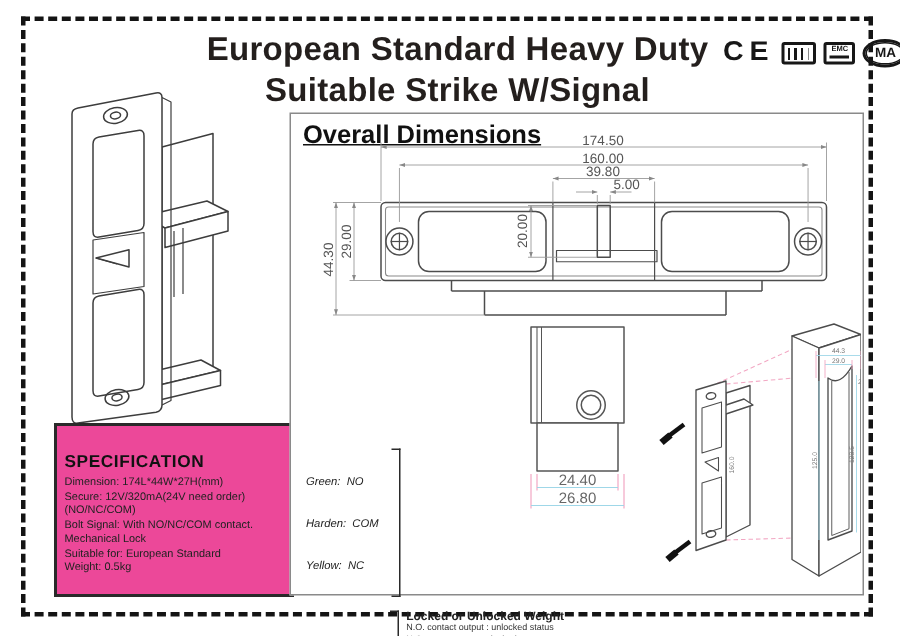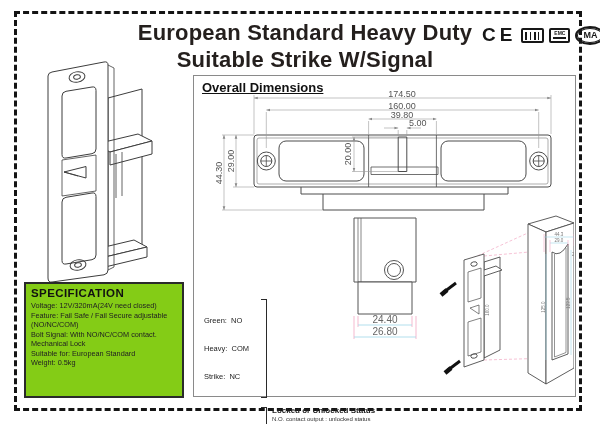--- a/index.html
+++ b/index.html
@@ -18,7 +18,7 @@
   .specbox h2{margin:0 0 2px 0;font-size:11.5px;font-weight:bold;color:#111;letter-spacing:.4px;}
   .spec-line{font-size:7.3px;line-height:9.5px;color:#222;white-space:nowrap;}
   .dims-panel{position:absolute;left:193px;top:75px;width:383px;height:322px;border:1.5px solid #8a8a8a;box-sizing:border-box;background:#fff;}
-  .dims-title{position:absolute;left:8px;top:4px;font-size:13px;font-weight:bold;color:#111;text-decoration:underline;}
+  .dims-title{position:absolute;left:8px;top:4px;font-size:17px;font-weight:bold;color:#111;text-decoration:underline;}
   .front-svg{position:absolute;left:8px;top:14px;}
   .side-svg{position:absolute;left:152px;top:140px;}
   .install-svg{position:absolute;left:244px;top:134px;}

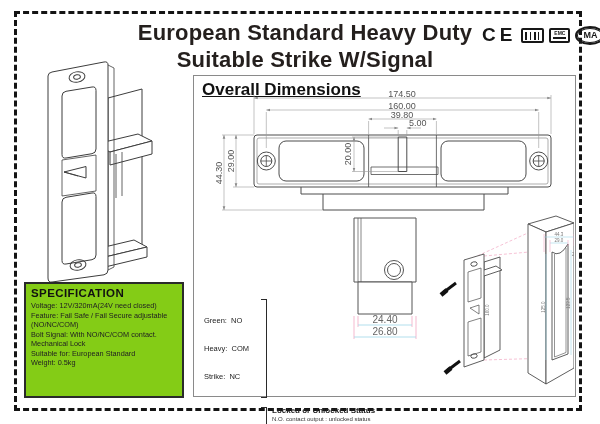--- a/index.html
+++ b/index.html
@@ -14,7 +14,7 @@
   .ma{width:30px;height:19px;border:2px solid #171717;border-radius:50%;box-sizing:border-box;display:flex;align-items:center;justify-content:center;}
   .ma .inner{width:24px;height:13px;border:1px solid #171717;border-radius:50%;display:flex;align-items:center;justify-content:center;font-size:9px;font-weight:bold;color:#171717;}
   .iso-left{position:absolute;left:30px;top:56px;}
-  .specbox{position:absolute;left:24px;top:282px;width:160px;height:116px;border:2px solid #2a2a2a;box-sizing:border-box;padding:3px 5px 0 5px;background:#84cc16;}
+  .specbox{position:absolute;left:36px;top:282px;width:160px;height:116px;border:2px solid #2a2a2a;box-sizing:border-box;padding:18px 5px 0 5px;background:#ec4899;}
   .specbox h2{margin:0 0 2px 0;font-size:11.5px;font-weight:bold;color:#111;letter-spacing:.4px;}
   .spec-line{font-size:7.3px;line-height:9.5px;color:#222;white-space:nowrap;}
   .dims-panel{position:absolute;left:193px;top:75px;width:383px;height:322px;border:1.5px solid #8a8a8a;box-sizing:border-box;background:#fff;}

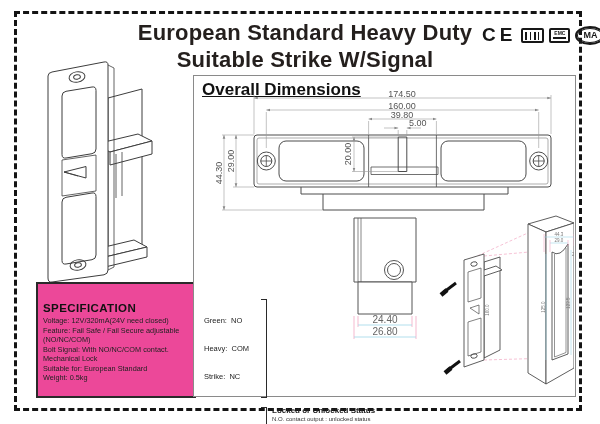--- a/index.html
+++ b/index.html
@@ -85,6 +85,7 @@
 
   <div class="specbox">
     <h2>SPECIFICATION</h2>
+    <div class="spec-line">Dimension: 174L*44W*27H(mm)</div>
     <div class="spec-line">Voltage: 12V/320mA(24V need closed)</div>
     <div class="spec-line">Feature: Fail Safe / Fail Secure adjustable</div>
     <div class="spec-line">(NO/NC/COM)</div>

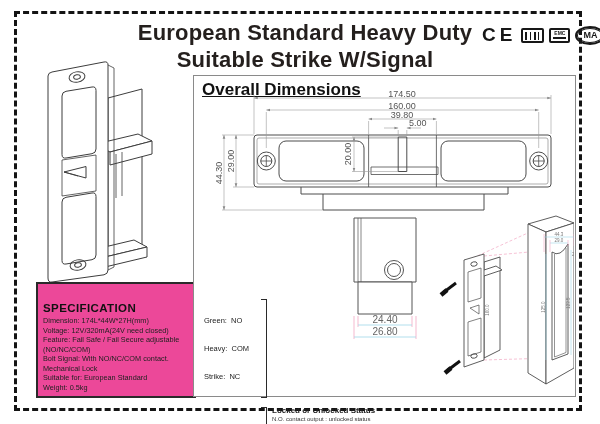--- a/index.html
+++ b/index.html
@@ -24,7 +24,7 @@
   .install-svg{position:absolute;left:244px;top:134px;}
   .legend{position:absolute;left:10px;top:222px;width:172px;color:#222;}
   .lg-group{display:flex;align-items:stretch;margin-bottom:7px;}
-  .lg-wires{width:56px;font-size:7.5px;line-height:9.2px;white-space:pre;}
+  .lg-wires{width:56px;font-size:7.5px;line-height:9.2px;white-space:pre;font-style:italic;}
   .brk{width:5px;border:1px solid #2a2a2a;border-left:none;margin:1px 5px 1px 1px;}
   .lg-right{flex:1;}
   .lg-head{font-size:8px;font-weight:bold;line-height:10px;white-space:nowrap;}

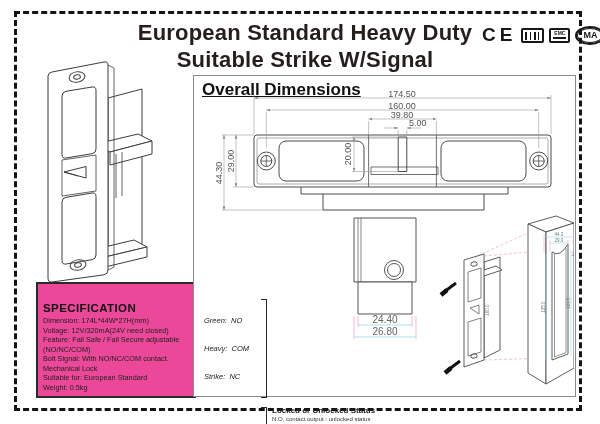--- a/index.html
+++ b/index.html
@@ -86,7 +86,7 @@
   <div class="specbox">
     <h2>SPECIFICATION</h2>
     <div class="spec-line">Dimension: 174L*44W*27H(mm)</div>
-    <div class="spec-line">Voltage: 12V/320mA(24V need closed)</div>
+    <div class="spec-line">Secure: 12V/320mA(24V need order)</div>
     <div class="spec-line">Feature: Fail Safe / Fail Secure adjustable</div>
     <div class="spec-line">(NO/NC/COM)</div>
     <div class="spec-line">Bolt Signal: With NO/NC/COM contact.</div>

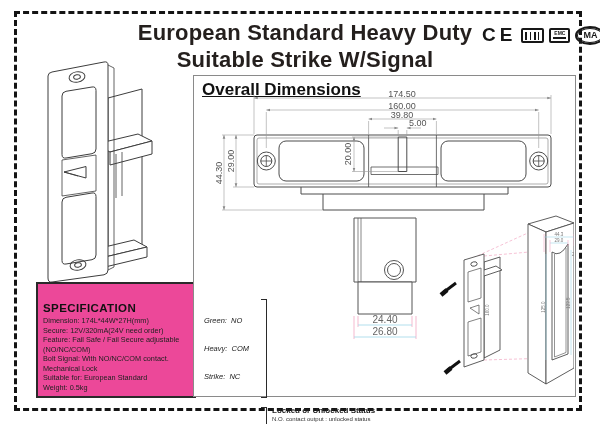--- a/index.html
+++ b/index.html
@@ -87,7 +87,6 @@
     <h2>SPECIFICATION</h2>
     <div class="spec-line">Dimension: 174L*44W*27H(mm)</div>
     <div class="spec-line">Secure: 12V/320mA(24V need order)</div>
-    <div class="spec-line">Feature: Fail Safe / Fail Secure adjustable</div>
     <div class="spec-line">(NO/NC/COM)</div>
     <div class="spec-line">Bolt Signal: With NO/NC/COM contact.</div>
     <div class="spec-line">Mechanical Lock</div>

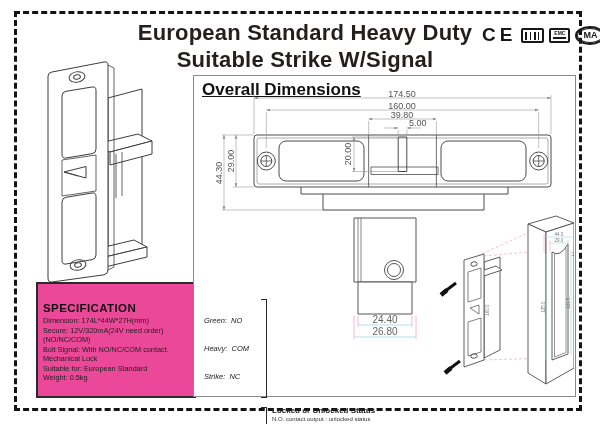--- a/index.html
+++ b/index.html
@@ -238,7 +238,7 @@
       <div class="lg-group">
         <div class="lg-wires">
           <div>Green:  NO</div>
-          <div>Heavy:  COM</div>
+          <div>Harden:  COM</div>
           <div>Strike:  NC</div>
         </div>
         <div class="brk"></div>

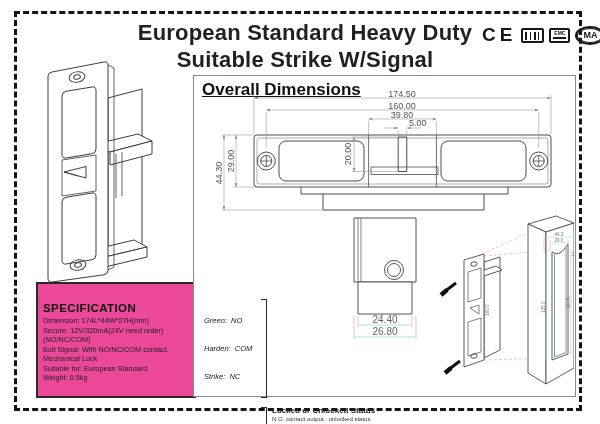--- a/index.html
+++ b/index.html
@@ -239,7 +239,7 @@
         <div class="lg-wires">
           <div>Green:  NO</div>
           <div>Harden:  COM</div>
-          <div>Strike:  NC</div>
+          <div>Yellow:  NC</div>
         </div>
         <div class="brk"></div>
       </div>

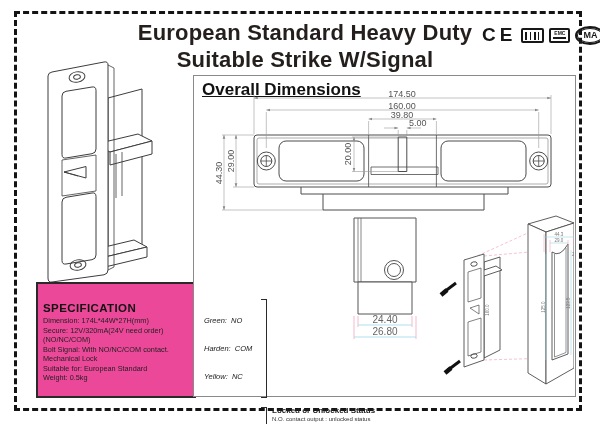--- a/index.html
+++ b/index.html
@@ -251,7 +251,7 @@
         </div>
         <div class="brk"></div>
         <div class="lg-right">
-          <div class="lg-head">Locked or Unlocked Status</div>
+          <div class="lg-head">Locked or Unlocked Weight</div>
           <div class="lg-note">N.O. contact output : unlocked status</div>
           <div class="lg-note">N.C. contact output : locked status</div>
         </div>

